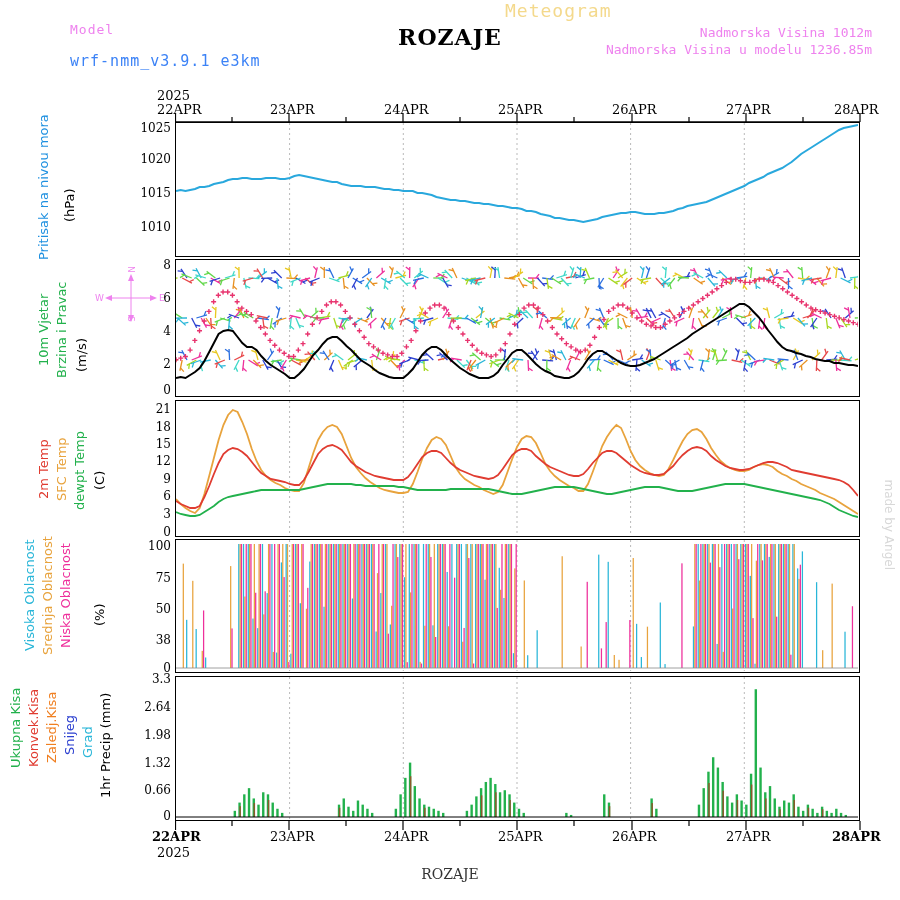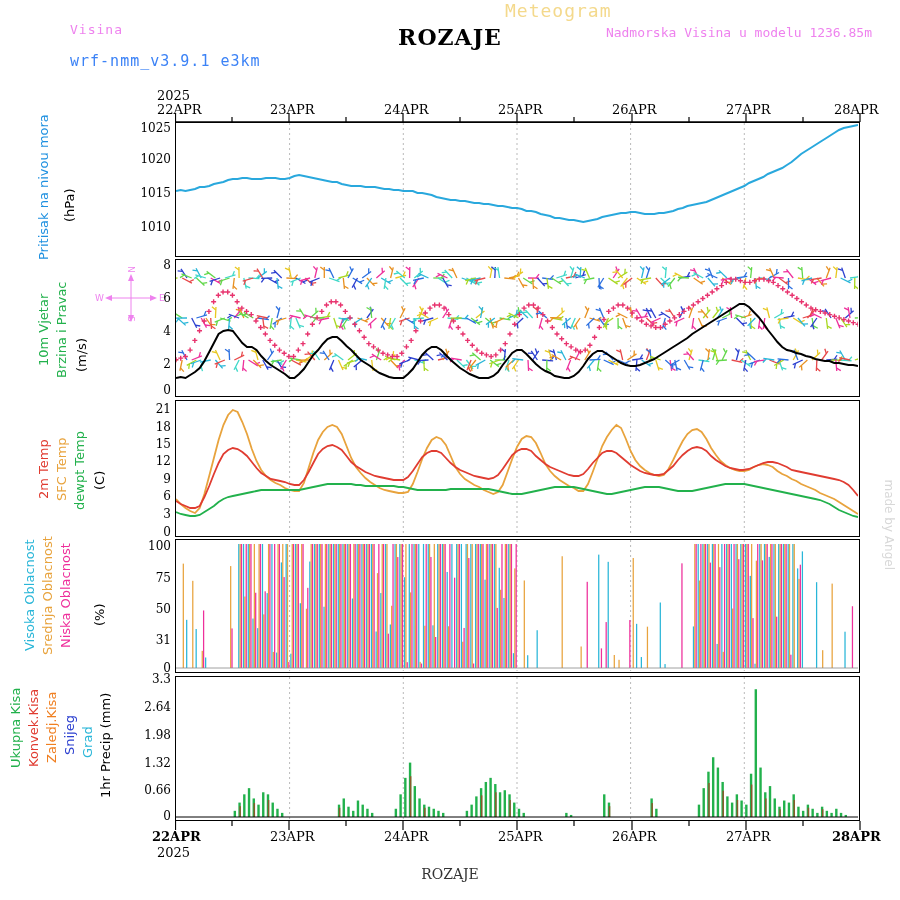--- a/index.html
+++ b/index.html
@@ -39,7 +39,7 @@
 <body>
 
 <div class="abs mono" id="meteogram-label">Meteogram</div>
-<div class="abs mono" id="model-label">Visina</div>
+<div class="abs mono" id="model-label">Model</div>
 <div class="abs mono" id="model-name">wrf-nmm_v3.9.1 e3km</div>
 <div class="abs" id="title">ROZAJE</div>
 <div class="abs mono" id="meta">

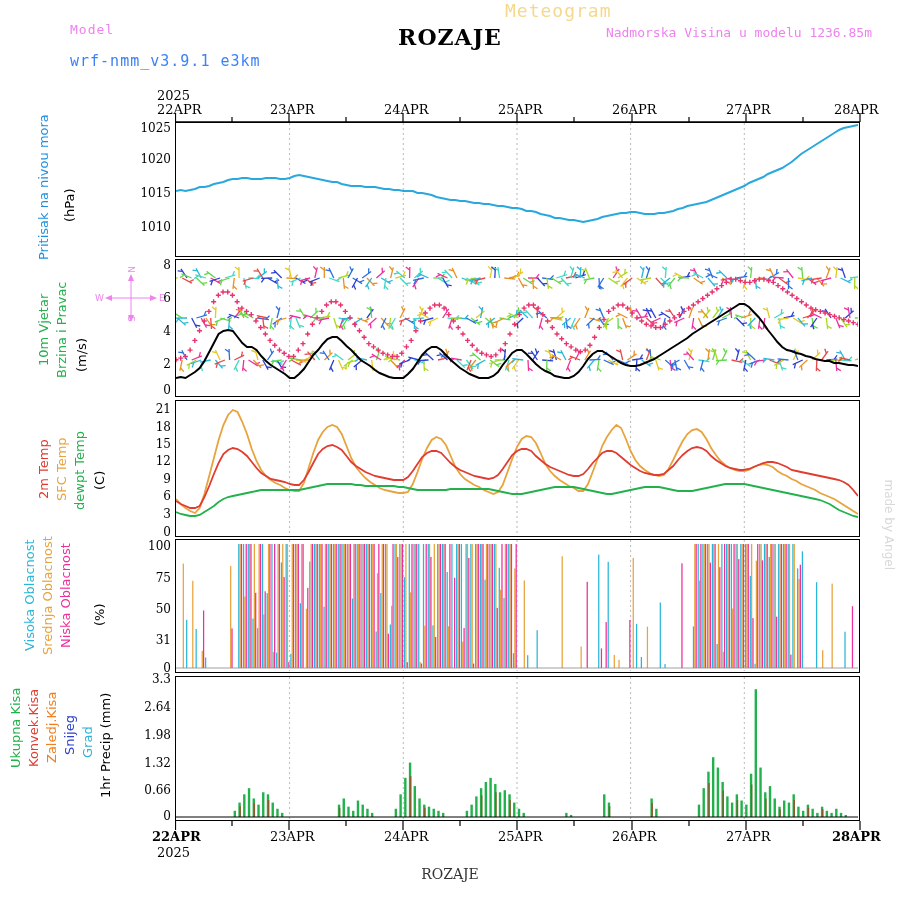--- a/index.html
+++ b/index.html
@@ -43,6 +43,7 @@
 <div class="abs mono" id="model-name">wrf-nmm_v3.9.1 e3km</div>
 <div class="abs" id="title">ROZAJE</div>
 <div class="abs mono" id="meta">
+  <div>Nadmorska Visina 1012m</div>
   <div>Nadmorska Visina u modelu 1236.85m</div>
 </div>
 <div class="abs" id="made-by">made by Angel</div>

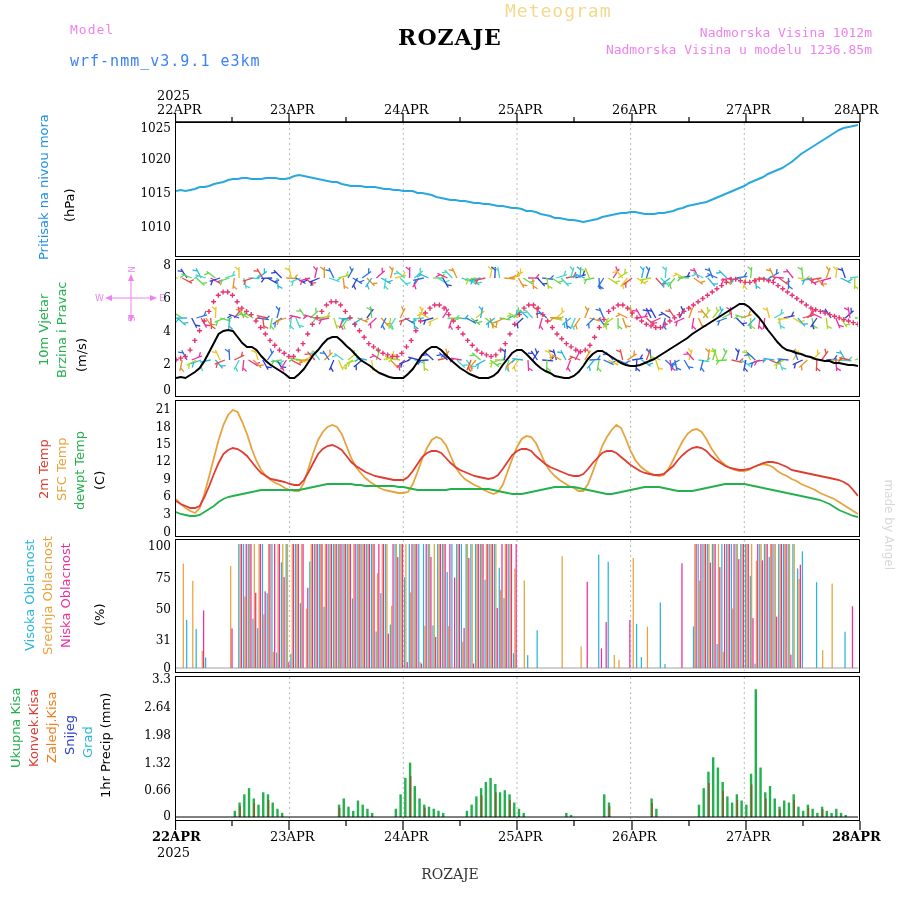--- a/index.html
+++ b/index.html
@@ -2060,7 +2060,7 @@
   <div class="ytick" style="top:6px;margin-left:16px;">100</div>
   <div class="ytick" style="top:38px;">75</div>
   <div class="ytick" style="top:69px;">50</div>
-  <div class="ytick" style="top:100px;">31</div>
+  <div class="ytick" style="top:100px;">38</div>
   <div class="ytick" style="top:128px;">0</div>
 
   <svg width="682" height="131" viewBox="0 0 682 131" preserveAspectRatio="none">

